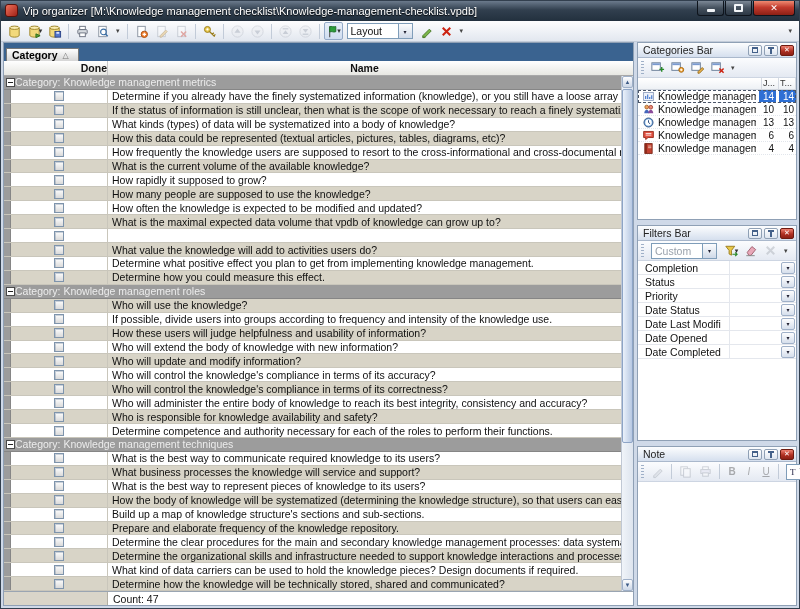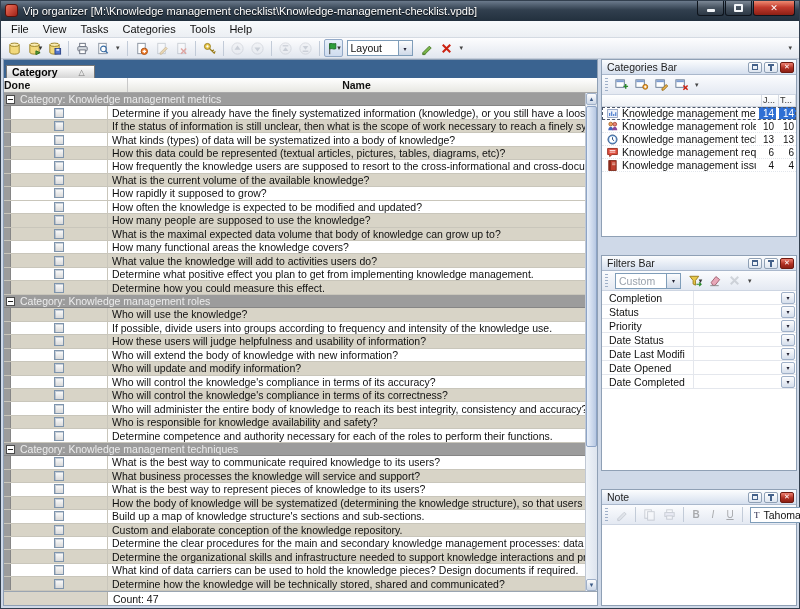--- a/index.html
+++ b/index.html
@@ -119,14 +119,6 @@
     </span>
   </div>
 
-  <div class="menubar" id="menubar">
-      <span class="menu-item">File</span>
-      <span class="menu-item">View</span>
-      <span class="menu-item">Tasks</span>
-      <span class="menu-item">Categories</span>
-      <span class="menu-item">Tools</span>
-      <span class="menu-item">Help</span>
-    </div>
 
   <div class="toolbar" id="maintoolbar">
       <span class="tbbtn">

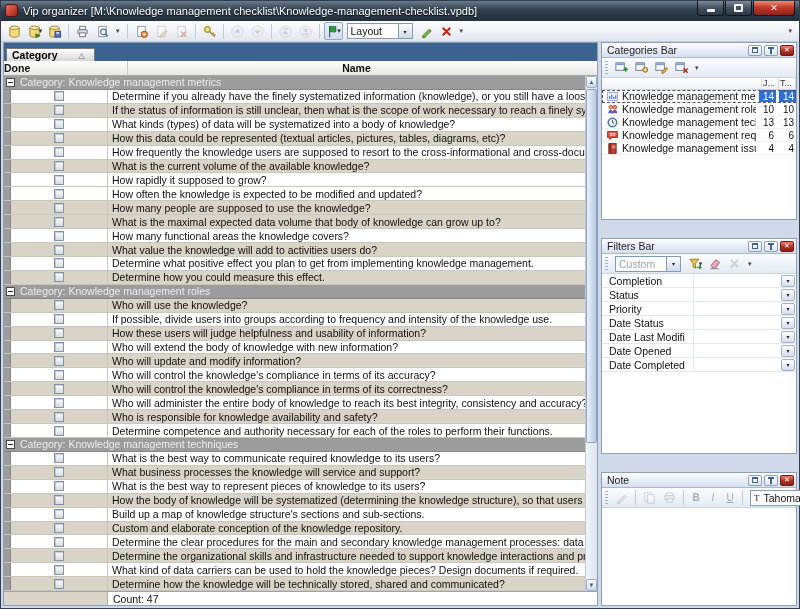--- a/index.html
+++ b/index.html
@@ -40,7 +40,7 @@
 .content{flex:1;display:flex;min-height:0;padding:0 2px 2px;gap:0}
 .main{flex:1;display:flex;flex-direction:column;min-width:0;border:1px solid #8fa0b5;background:#fff}
 .groupband{height:18px;flex:none;background:var(--group-band-blue,#3a6390);padding:2px 0 0 2px}
-.groupbtn{display:inline-flex;align-items:center;height:15px;padding:0 9px 0 5px;background:linear-gradient(#ffffff,#d2d2d2);border:1px solid #787878;font-weight:bold;font-size:10.5px;gap:21px;color:#000}
+.groupbtn{display:inline-flex;align-items:center;height:15px;padding:0 9px 0 5px;background:linear-gradient(#ffffff,#d2d2d2);border:1px solid #787878;font-weight:bold;font-size:10.5px;gap:5px;color:#000}
 .sortind{font-size:8px;color:#777;font-weight:normal}
 .colheads{height:15px;flex:none;display:flex;background:linear-gradient(#ffffff,#e7e7e2);border-bottom:1px solid #a8a8a8;font-weight:bold;font-size:10.5px;color:#111}
 .ch-done{width:124px;text-align:left;border-right:1px solid #c9c9c9;line-height:14px;flex:none}

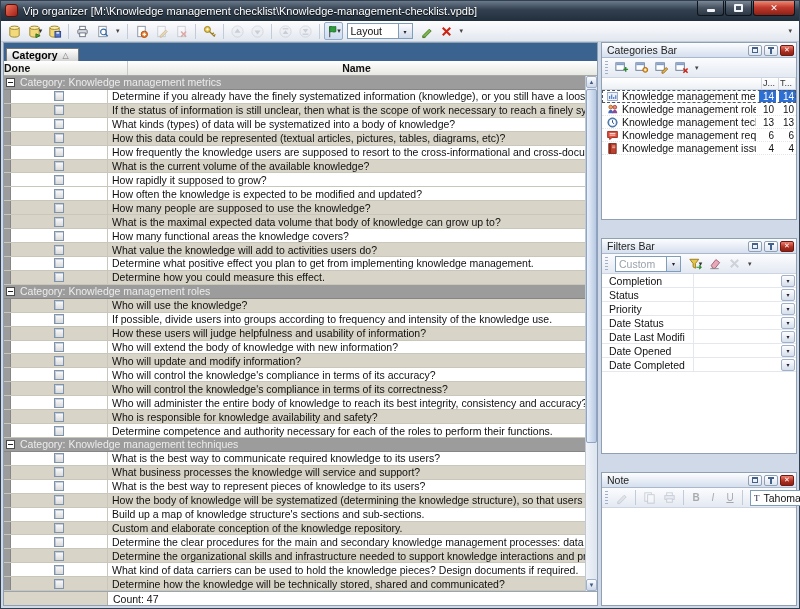--- a/index.html
+++ b/index.html
@@ -67,7 +67,7 @@
 .sthumb{position:absolute;left:0;right:0;top:1px;height:72%;background:linear-gradient(90deg,#eaf1fb,#b7c8e2);border:1px solid #8da4c6;border-radius:2px}
 .splitter{width:3px;flex:none}
 
-.sidebar{width:196px;flex:none;display:flex;flex-direction:column;gap:18px;min-height:0}
+.sidebar{width:160px;flex:none;display:flex;flex-direction:column;gap:5px;min-height:0}
 .panel{display:flex;flex-direction:column;border:1px solid #8fa0b5;background:#fff;min-height:0}
 .p-cats{height:178px;flex:none}
 .p-filters{height:216px;flex:none}

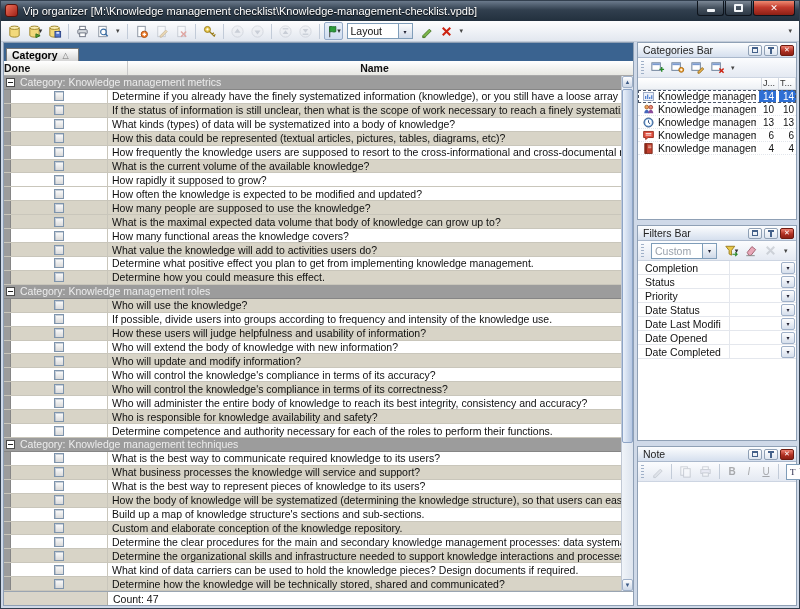--- a/index.html
+++ b/index.html
@@ -43,7 +43,7 @@
 .groupbtn{display:inline-flex;align-items:center;height:15px;padding:0 9px 0 5px;background:linear-gradient(#ffffff,#d2d2d2);border:1px solid #787878;font-weight:bold;font-size:10.5px;gap:5px;color:#000}
 .sortind{font-size:8px;color:#777;font-weight:normal}
 .colheads{height:15px;flex:none;display:flex;background:linear-gradient(#ffffff,#e7e7e2);border-bottom:1px solid #a8a8a8;font-weight:bold;font-size:10.5px;color:#111}
-.ch-done{width:124px;text-align:left;border-right:1px solid #c9c9c9;line-height:14px;flex:none}
+.ch-done{width:104px;text-align:right;border-right:1px solid #c9c9c9;line-height:14px;flex:none}
 .ch-name{flex:1;text-align:center;line-height:14px;margin-right:12px}
 .rows{flex:1;position:relative;min-height:0;background:#fff}
 #rowlist{position:absolute;left:0;right:12px;top:0;bottom:0;display:flex;flex-direction:column}

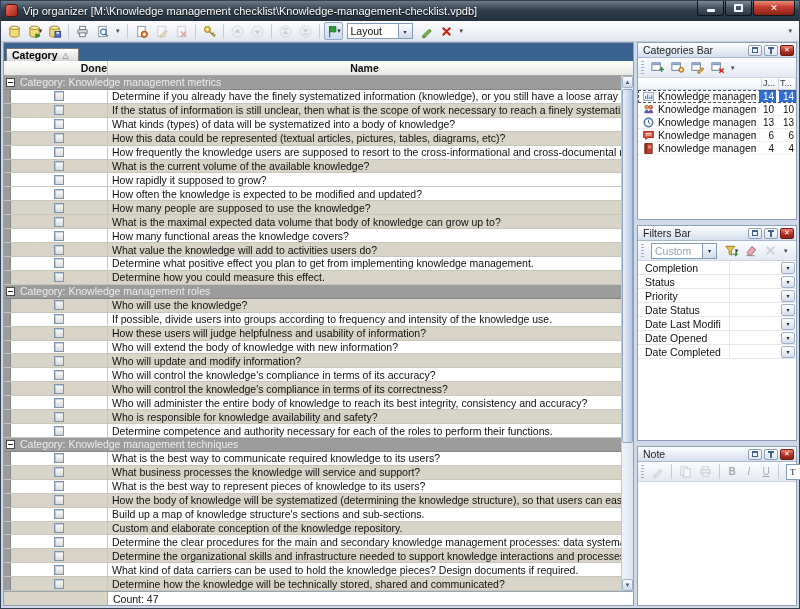--- a/index.html
+++ b/index.html
@@ -47,7 +47,7 @@
 .ch-name{flex:1;text-align:center;line-height:14px;margin-right:12px}
 .rows{flex:1;position:relative;min-height:0;background:#fff}
 #rowlist{position:absolute;left:0;right:12px;top:0;bottom:0;display:flex;flex-direction:column}
-.cat-row{flex:1 1 0;min-height:0;background:var(--group-row-gray,#9c9c9c);display:flex;align-items:center;color:#ececec;font-size:10.5px;border-bottom:1px solid #868686;gap:5px;padding-left:2px;white-space:nowrap;overflow:hidden}
+.cat-row{flex:1 1 0;min-height:0;background:var(--group-row-gray,#9c9c9c);display:flex;align-items:center;color:#ececec;font-size:10.5px;border-bottom:1px solid #868686;padding-left:2px;white-space:nowrap;overflow:hidden}
 .collapse{width:9px;height:9px;background:#fff;border:1px solid #4a4a4a;position:relative;flex:none}
 .collapse::after{content:"";position:absolute;left:1px;right:1px;top:3px;height:1px;background:#222}
 .task-row{flex:1 1 0;min-height:0;display:flex;align-items:stretch;font-size:10.5px;border-bottom:1px solid #c9c6bb}

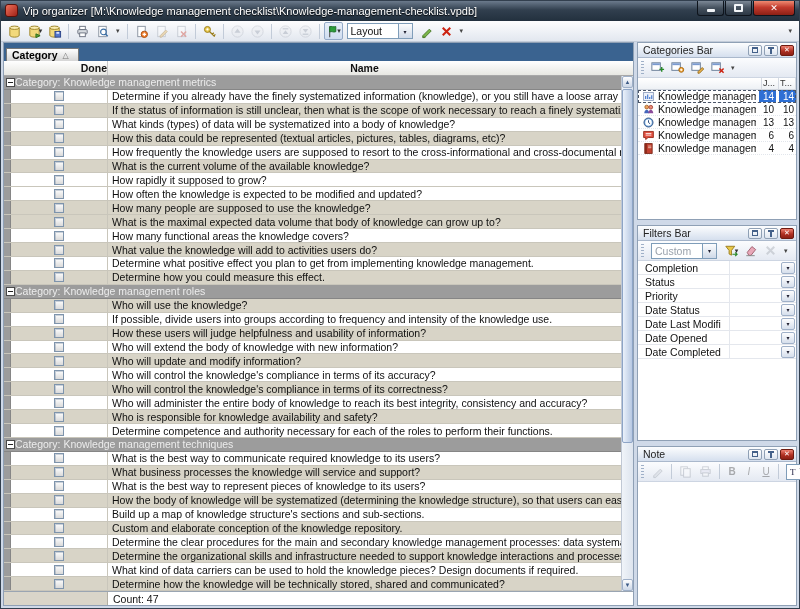--- a/index.html
+++ b/index.html
@@ -310,19 +310,19 @@
               </span>
               <span class="name-cell">How rapidly it supposed to grow?</span>
             </div>
+            <div class="task-row rt">
+              <span class="gutter"></span>
+              <span class="done-cell">
+                <span class="cb"></span>
+              </span>
+              <span class="name-cell">How many people are supposed to use the knowledge?</span>
+            </div>
             <div class="task-row rw">
               <span class="gutter"></span>
               <span class="done-cell">
                 <span class="cb"></span>
               </span>
               <span class="name-cell">How often the knowledge is expected to be modified and updated?</span>
-            </div>
-            <div class="task-row rt">
-              <span class="gutter"></span>
-              <span class="done-cell">
-                <span class="cb"></span>
-              </span>
-              <span class="name-cell">How many people are supposed to use the knowledge?</span>
             </div>
             <div class="task-row rt">
               <span class="gutter"></span>

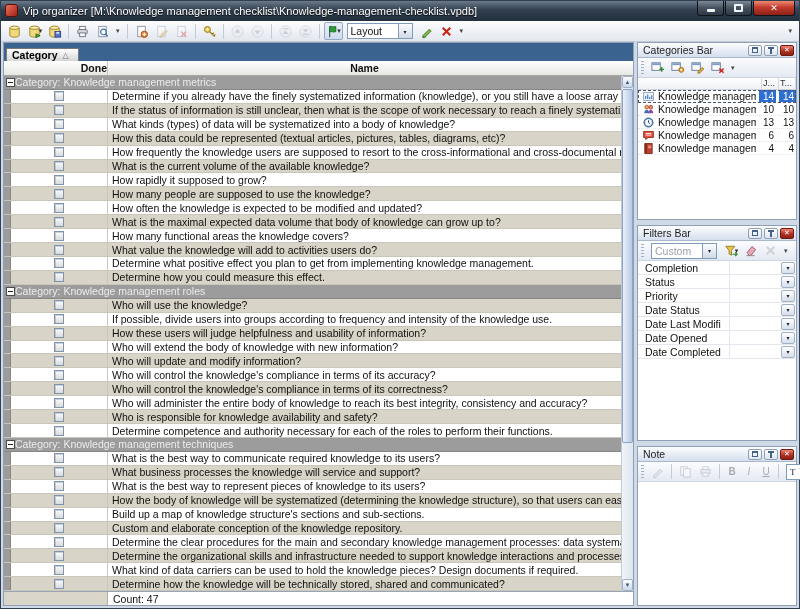--- a/index.html
+++ b/index.html
@@ -329,7 +329,7 @@
               <span class="done-cell">
                 <span class="cb"></span>
               </span>
-              <span class="name-cell">What is the maximal expected data volume that body of knowledge can grow up to?</span>
+              <span class="name-cell">What is the maximal expected data volume that vpdb of knowledge can grow up to?</span>
             </div>
             <div class="task-row rw">
               <span class="gutter"></span>

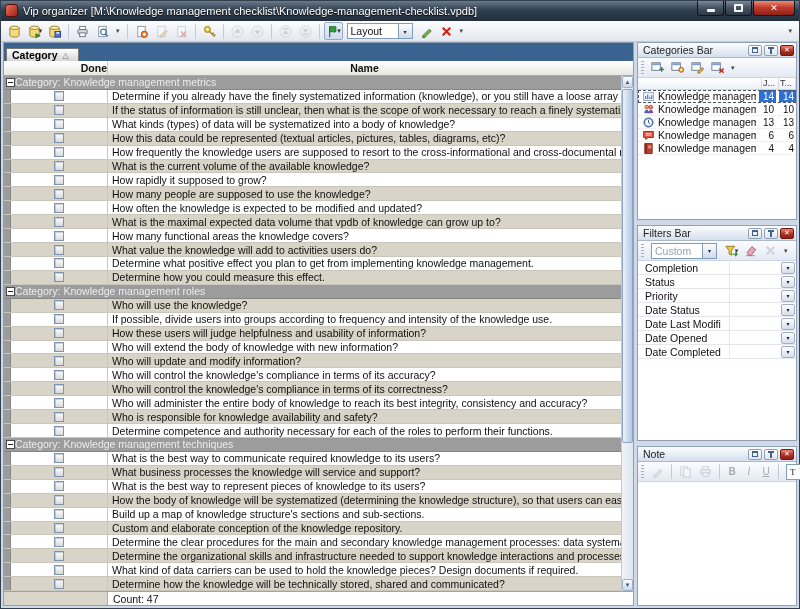--- a/index.html
+++ b/index.html
@@ -336,7 +336,6 @@
               <span class="done-cell">
                 <span class="cb"></span>
               </span>
-              <span class="name-cell">How many functional areas the knowledge covers?</span>
             </div>
             <div class="task-row rt">
               <span class="gutter"></span>

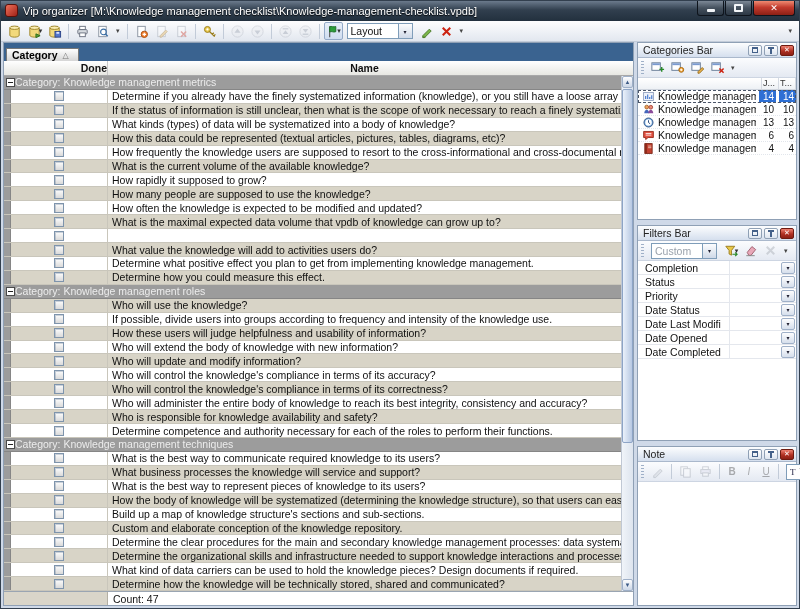--- a/index.html
+++ b/index.html
@@ -476,7 +476,7 @@
               <span class="done-cell">
                 <span class="cb"></span>
               </span>
-              <span class="name-cell">Custom and elaborate conception of the knowledge repository.</span>
+              <span class="name-cell">Prepare and elaborate frequency of the knowledge repository.</span>
             </div>
             <div class="task-row rw">
               <span class="gutter"></span>

